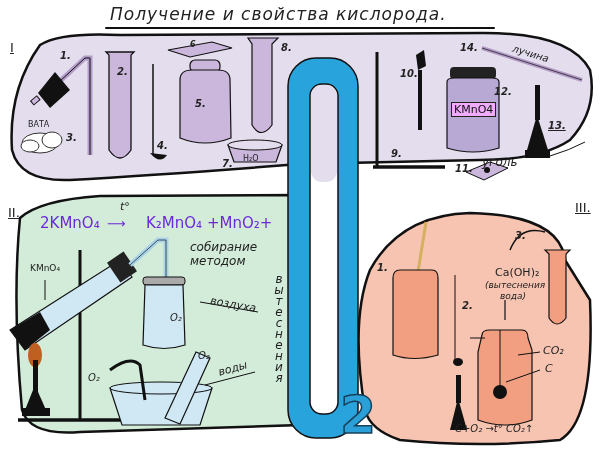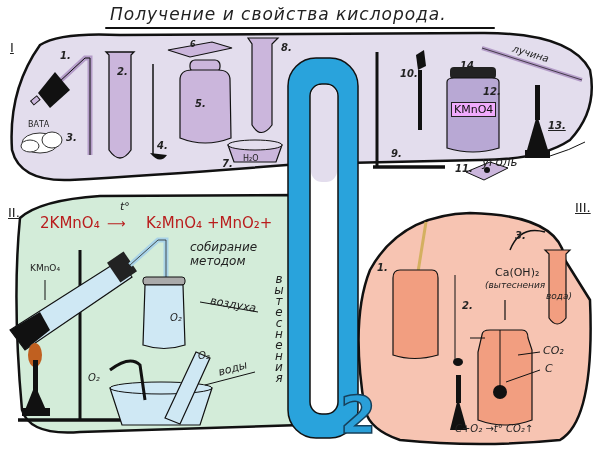--- a/index.html
+++ b/index.html
@@ -177,7 +177,7 @@
 <div class="num" style="left:483px;top:86px;">12.</div>
 <div class="kmno4-label" style="left:451px;top:102px;">KMnO4</div>
 <div class="num" style="left:548px;top:120px;text-decoration:underline;">13.</div>
-<div class="num" style="left:460px;top:60px;">14.</div>
+<div class="num" style="left:460px;top:42px;">14.</div>
 <div class="lbl" style="left:512px;top:48px;transform:rotate(17deg);">лучина</div>
 
 <div class="roman" style="left:8px;top:205px;">II.</div>

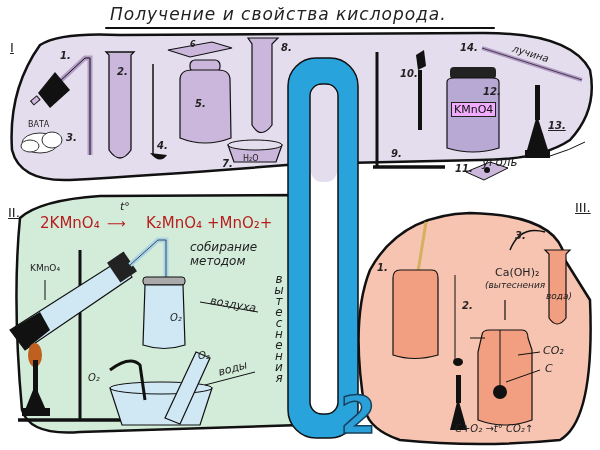--- a/index.html
+++ b/index.html
@@ -174,7 +174,7 @@
 <div class="num" style="left:400px;top:68px;">10.</div>
 <div class="num" style="left:455px;top:163px;">11.</div>
 <div class="lbl" style="left:482px;top:155px;font-size:12px;">уголь</div>
-<div class="num" style="left:483px;top:86px;">12.</div>
+<div class="num" style="left:494px;top:86px;">12.</div>
 <div class="kmno4-label" style="left:451px;top:102px;">KMnO4</div>
 <div class="num" style="left:548px;top:120px;text-decoration:underline;">13.</div>
 <div class="num" style="left:460px;top:42px;">14.</div>

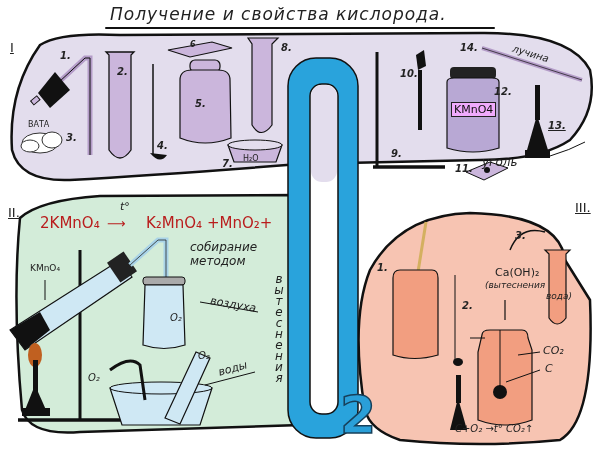--- a/index.html
+++ b/index.html
@@ -10,7 +10,7 @@
   .lbl{position:absolute;font-style:italic;font-size:10px;color:#222;}
   .num{position:absolute;font-style:italic;font-size:10px;color:#222;font-weight:bold;}
   .roman{position:absolute;font-size:13px;color:#222;text-decoration:underline;text-decoration-thickness:1px;}
-  .eq{position:absolute;font-size:15px;color:#b91c1c;}
+  .eq{position:absolute;font-size:15px;color:#6d28d9;}
   .kmno4-label{position:absolute;background:#f0abfc;border:1px solid #222;font-size:11px;padding:0 2px;color:#111;}
   .big2{position:absolute;font-size:52px;font-weight:bold;color:#2a9fd8;-webkit-text-stroke:1.5px #17405a;font-family:"DejaVu Sans",sans-serif;}
 </style>

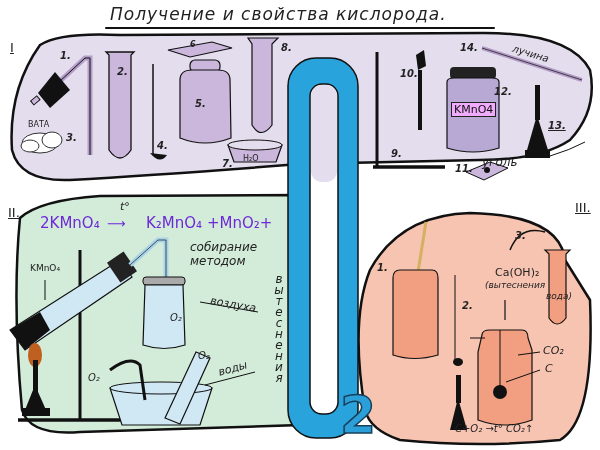--- a/index.html
+++ b/index.html
@@ -201,7 +201,7 @@
 <div class="num" style="left:515px;top:230px;">3.</div>
 <div class="lbl" style="left:495px;top:266px;font-style:normal;font-size:11px;">Ca(OH)₂</div>
 <div class="lbl" style="left:485px;top:280px;font-size:9px;">(вытеснения</div>
-<div class="lbl" style="left:500px;top:291px;font-size:9px;margin-left:46px;">вода)</div>
+<div class="lbl" style="left:500px;top:291px;font-size:9px;">вода)</div>
 <div class="lbl" style="left:543px;top:344px;font-size:11px;">CO₂</div>
 <div class="lbl" style="left:545px;top:362px;font-size:11px;">C</div>
 <div class="lbl" style="left:455px;top:423px;font-size:10px;">C+O₂ →t° CO₂↑</div>

